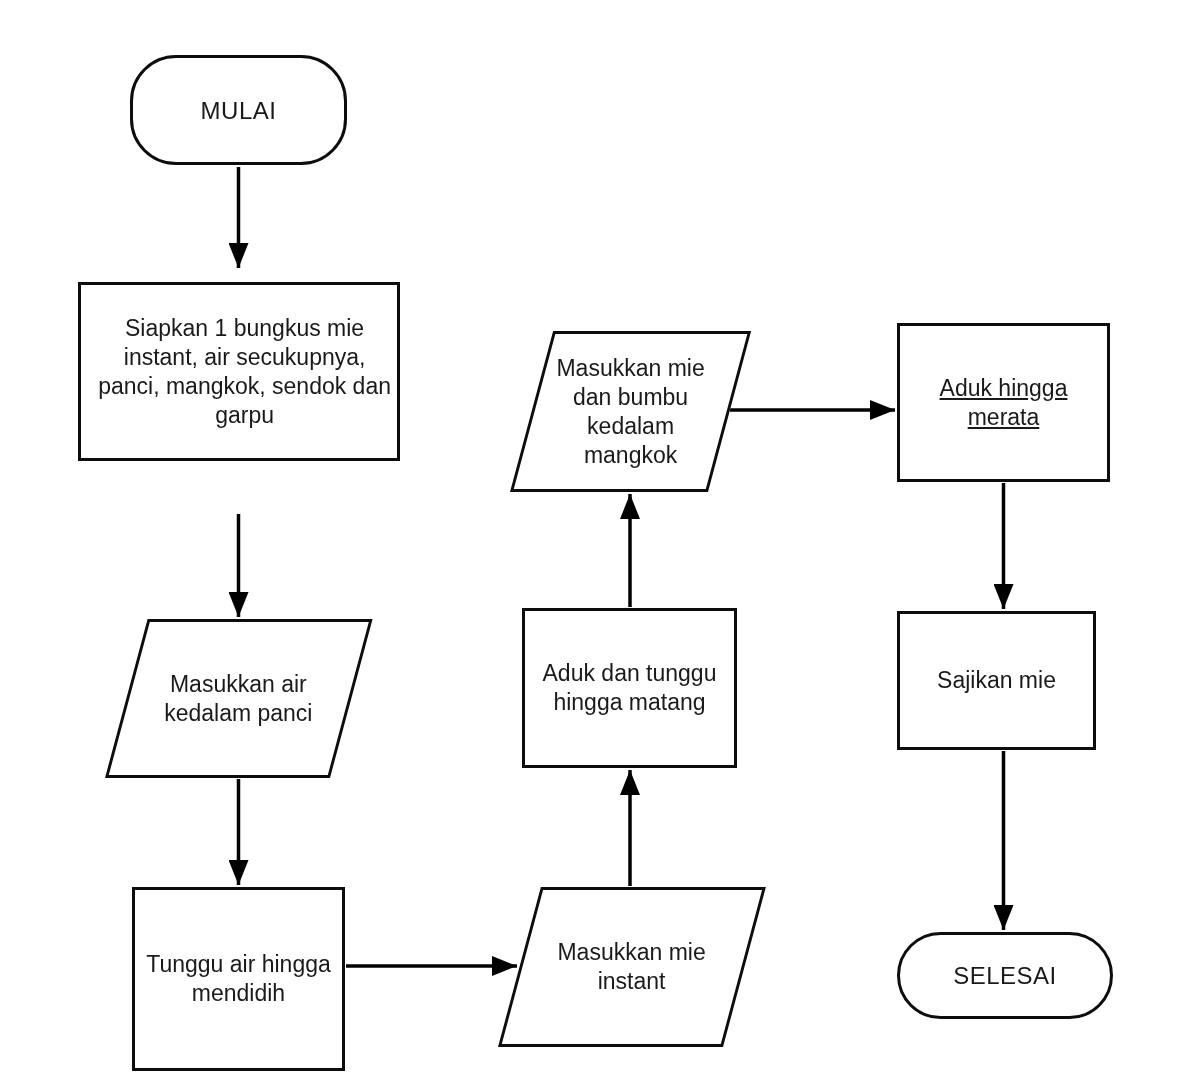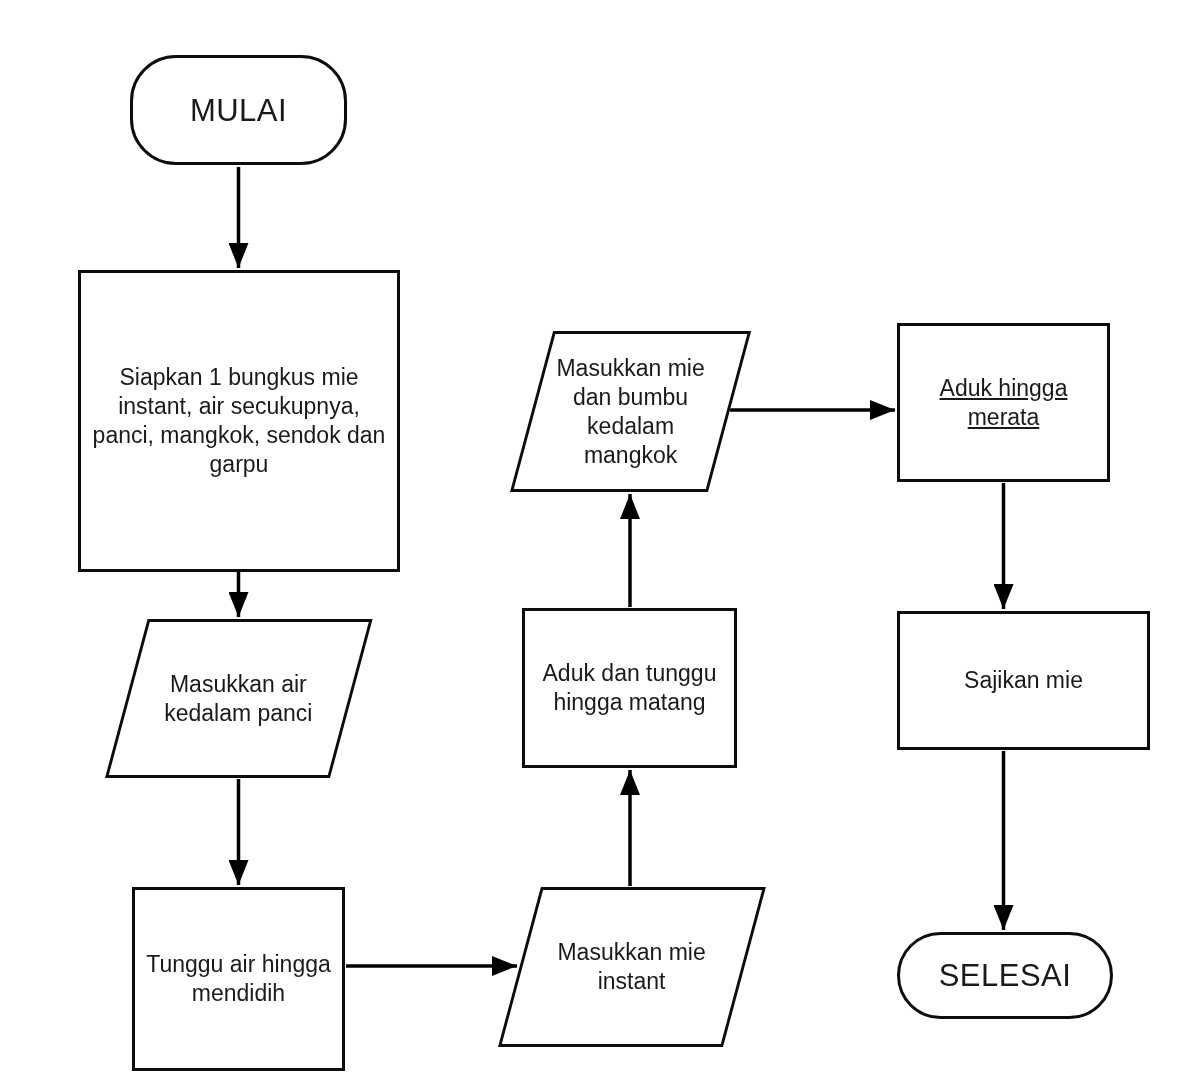--- a/index.html
+++ b/index.html
@@ -35,7 +35,7 @@
   }
   .terminator {
     border-radius: 46px;
-    font-size: 31px;
+    font-size: 24px;
     letter-spacing: 0.5px;
   }
   .io {

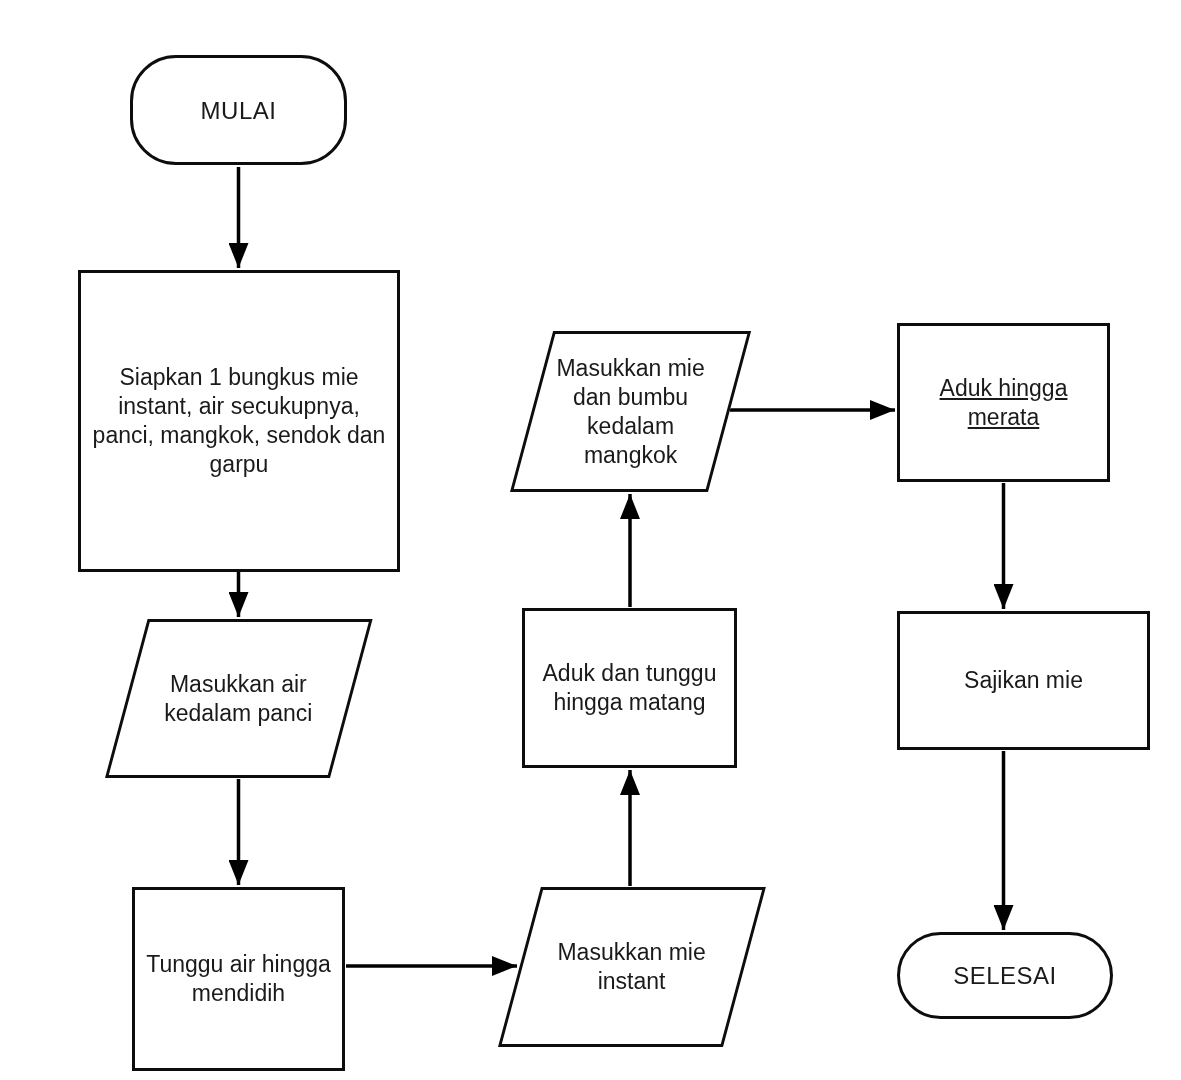--- a/index.html
+++ b/index.html
@@ -82,7 +82,7 @@
     <span class="label">MULAI</span>
   </div>
 
-  <div class="node process" style="left:78px; top:270px; width:322px; height:302px;">
+  <div class="node process" style="left:78px; top:282px; width:322px; height:179px;justify-content:flex-end;">
     <span class="label">Siapkan 1 bungkus mie
 instant, air secukupnya,
 panci, mangkok, sendok dan

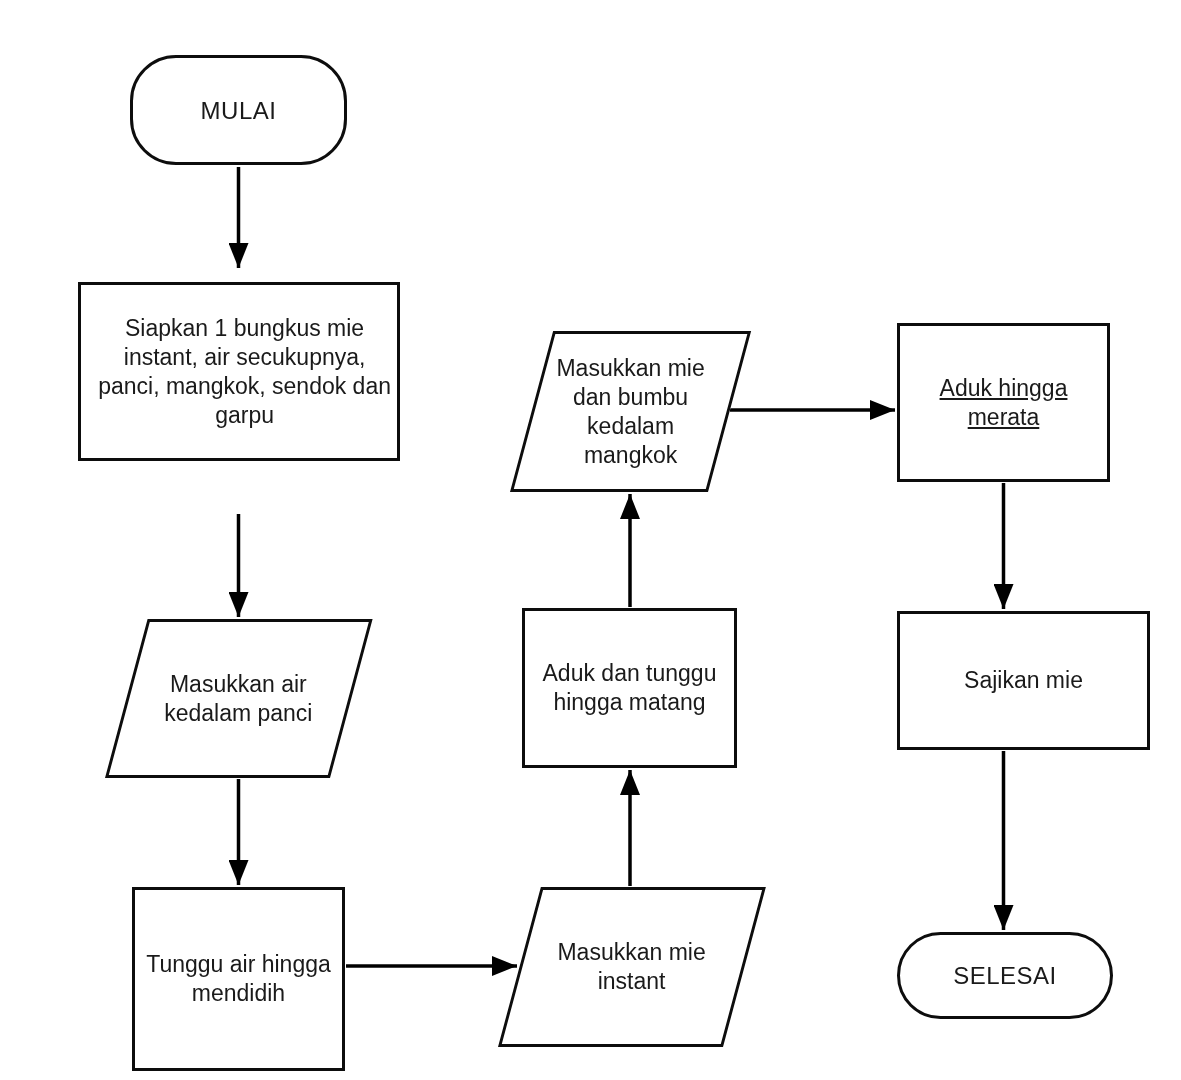--- a/index.html
+++ b/index.html
@@ -121,7 +121,7 @@
 merata</span>
   </div>
 
-  <div class="node process" style="left:897px; top:611px; width:253px; height:139px;">
+  <div class="node process" style="left:897px; top:611px; width:199px; height:139px;">
     <span class="label">Sajikan mie</span>
   </div>
 

